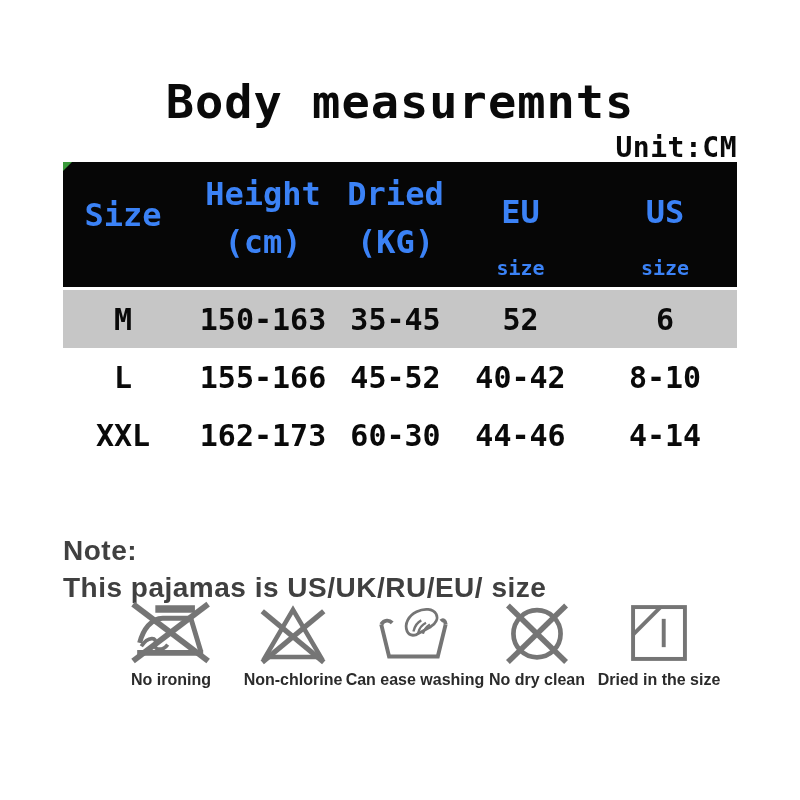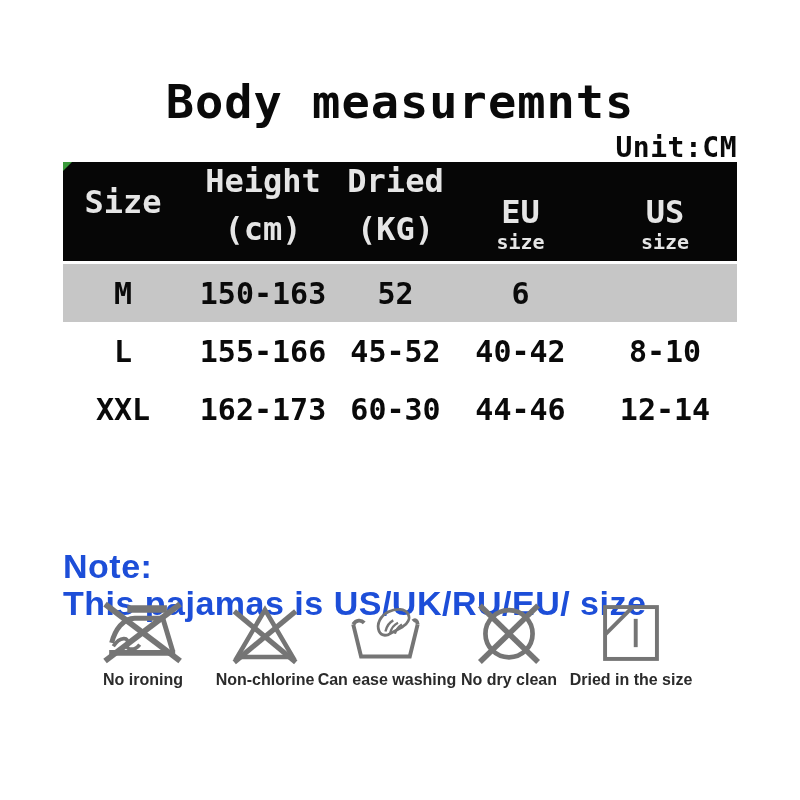--- a/index.html
+++ b/index.html
@@ -19,7 +19,7 @@
 
   .size-table { position:absolute; top:162px; left:63px; width:674px; }
   .thead {
-    background:#060606; color:#e5e5e5; height:99px; position:relative;
+    background:#060606; color:#3b82f6; height:125px; position:relative;
     display:grid; grid-template-columns:120px 160px 105px 145px 144px;text-align:center;
   }
   .corner-tri {

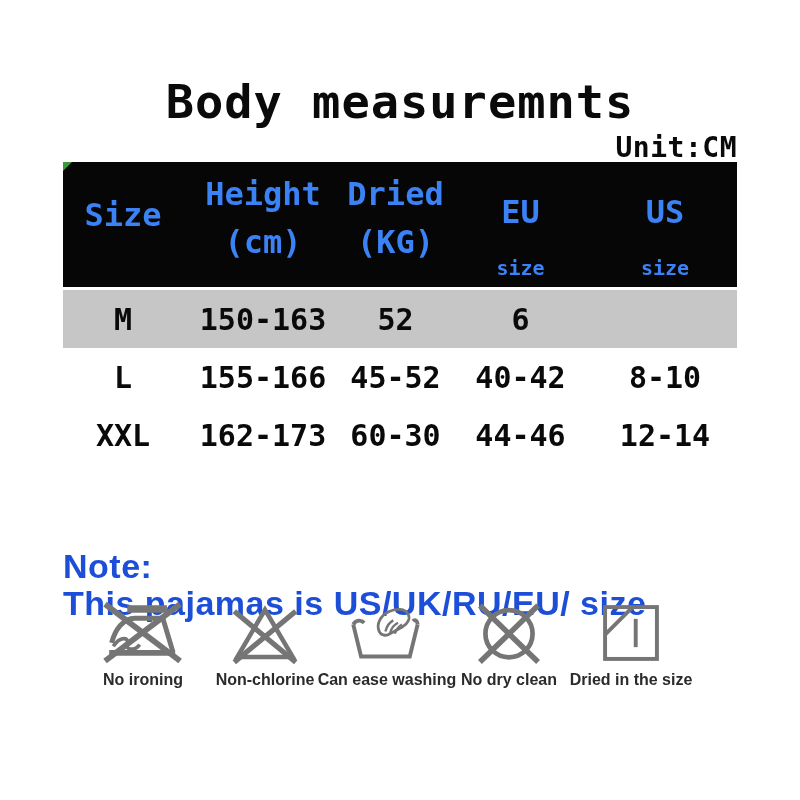--- a/index.html
+++ b/index.html
@@ -96,6 +96,7 @@
   <div class="trow alt">
     <div>M</div>
     <div>150-163</div>
+    <div>35-45</div>
     <div>52</div>
     <div>6</div>
   </div>

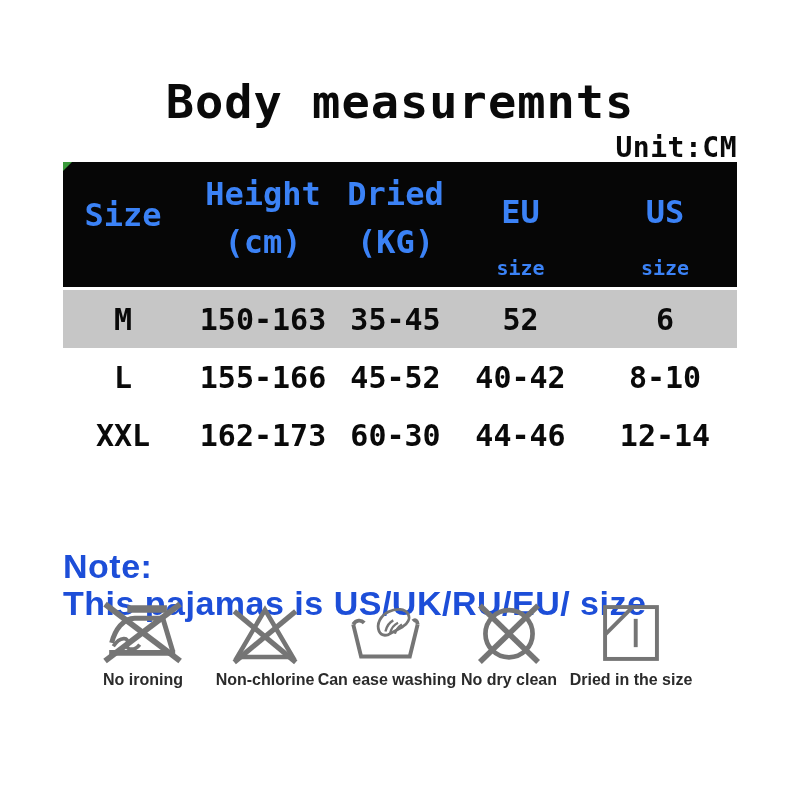--- a/index.html
+++ b/index.html
@@ -112,7 +112,7 @@
     <div>162-173</div>
     <div>60-30</div>
     <div>44-46</div>
-    <div>12-14</div>
+    <div>4-14</div>
   </div>
 </div>
 

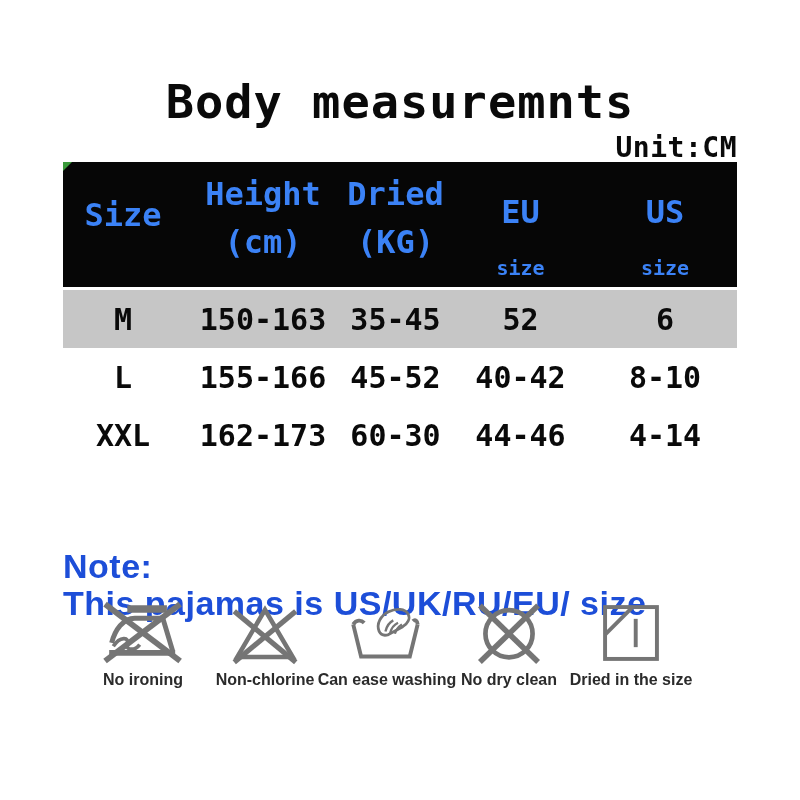--- a/index.html
+++ b/index.html
@@ -42,9 +42,9 @@
   .trow.alt { background:#c6c6c6; }
 
   .note {
-    position:absolute; left:63px; top:548px;
+    position:absolute; left:63px; top:532px;
     font-family:"Liberation Sans", sans-serif; font-weight:bold;
-    font-size:34px; line-height:37px; letter-spacing:0.5px; color:#1d4ed8;
+    font-size:28px; line-height:37px; letter-spacing:0.5px; color:#404040;
   }
 
   .care {

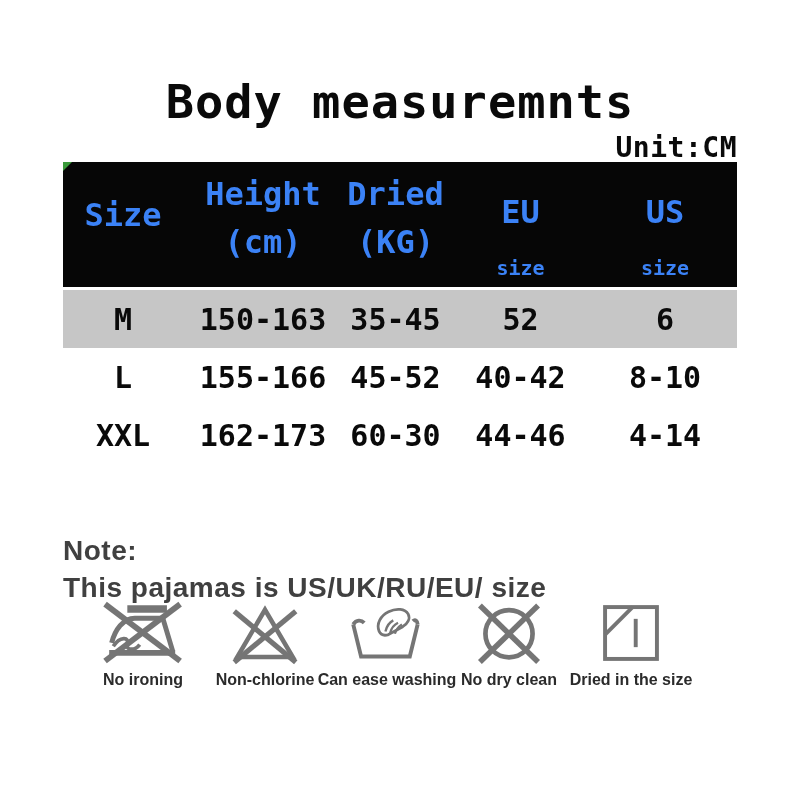--- a/index.html
+++ b/index.html
@@ -48,8 +48,8 @@
   }
 
   .care {
-    position:absolute; left:71px; top:600px; width:632px;
-    display:flex; justify-content:center;
+    position:absolute; left:88px; top:600px; width:632px;
+    display:flex; justify-content:flex-end;
   }
   .care-item { width:122px; display:flex; flex-direction:column; align-items:center; }
   .care-item svg { height:66px; display:block; }

